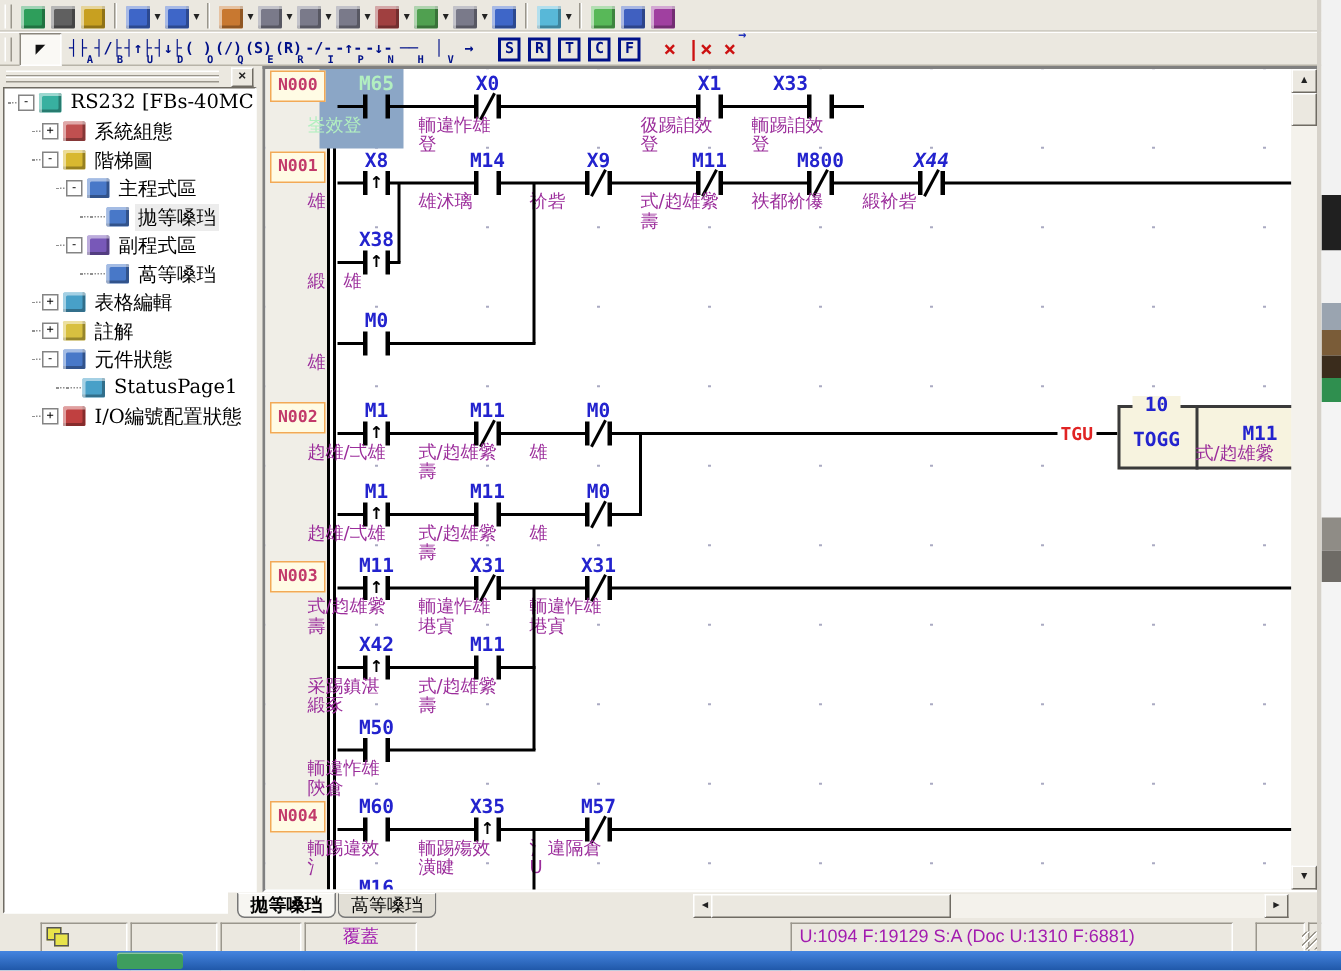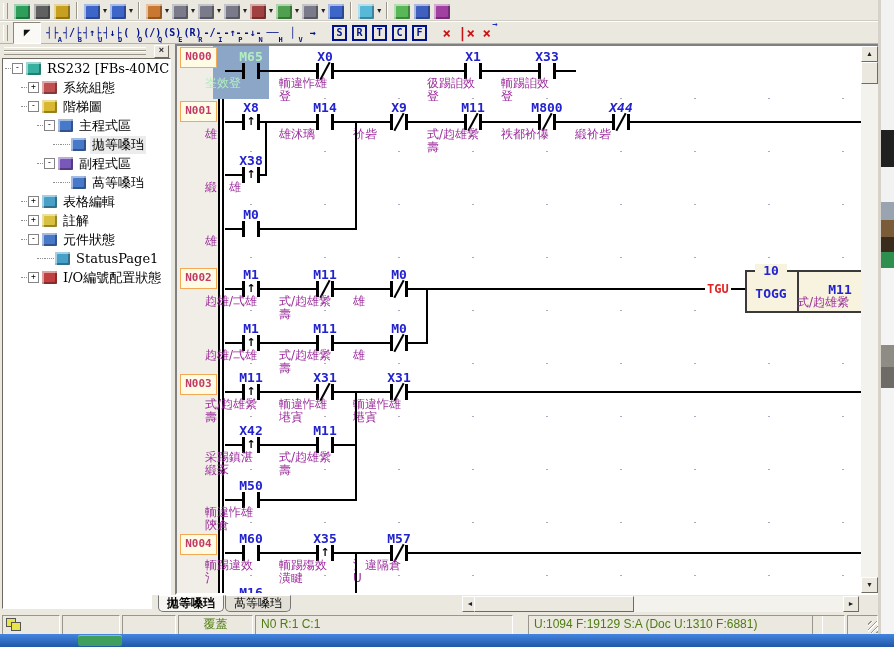--- a/index.html
+++ b/index.html
@@ -281,7 +281,7 @@
         <div class="wire" style="left: 305px; top: 24px; width: 56px;"></div>
         <div class="cbar" style="left: 361px; top: 17px;"></div>
         <div class="cbar" style="left: 376px; top: 17px;"></div>
-        <div class="dname" style="left: 338px; top: 4px; color: rgb(35, 35, 206);">X33</div>
+        <div class="dname" style="left: 318px; top: 4px; color: rgb(35, 35, 206);">X33</div>
         <div class="dlabel" style="left: 324px; top: 31px; color: rgb(155, 45, 155);">輀踢詯效</div>
         <div class="dlabel" style="left: 324px; top: 44px; color: rgb(155, 45, 155);">登</div>
         <div class="wire" style="left: 379px; top: 24px; width: 20px;"></div>

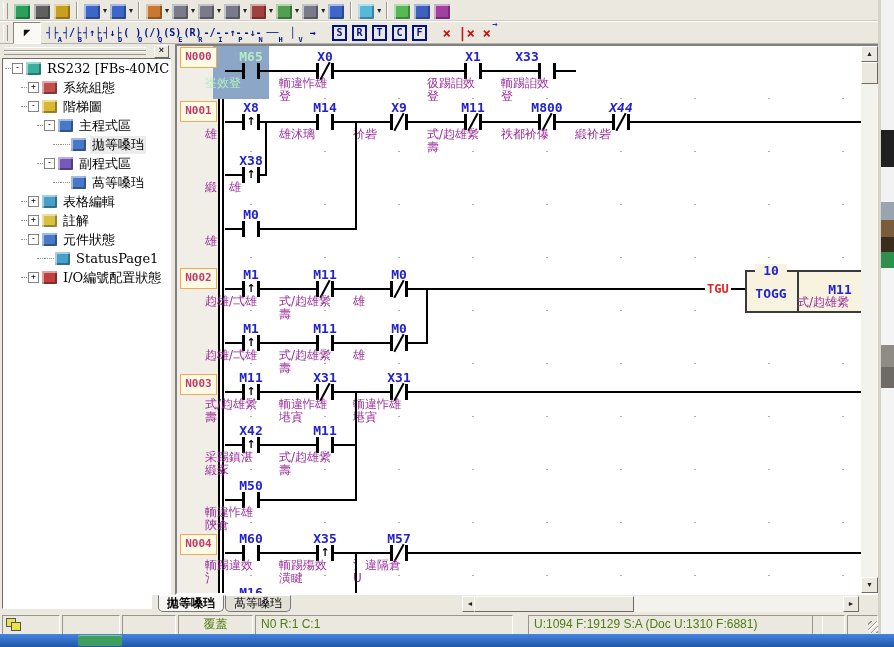--- a/index.html
+++ b/index.html
@@ -80,7 +80,7 @@
   
   #statusbar{position:absolute;left:0;top:613px;width:881px;height:21px;background:#EBE8E0;font-size:12px;}
   .scell{position:absolute;top:2px;height:32px;border:1px solid;border-color:#9a968c #fff #fff #9a968c;
-         line-height:16px;color:#4d7c0f;box-sizing:border-box;overflow:hidden;white-space:nowrap;}
+         line-height:16px;color:#a21caf;box-sizing:border-box;overflow:hidden;white-space:nowrap;margin-left:25px;}
   #sgrip{position:absolute;right:1px;top:8px;width:12px;height:12px;
          background:repeating-linear-gradient(135deg,transparent 0 2px,#9a968c 2px 3px,#fff 3px 4px);}
   .wicon{position:absolute;width:8px;height:7px;background:#E8E44A;border:1px solid #555;}

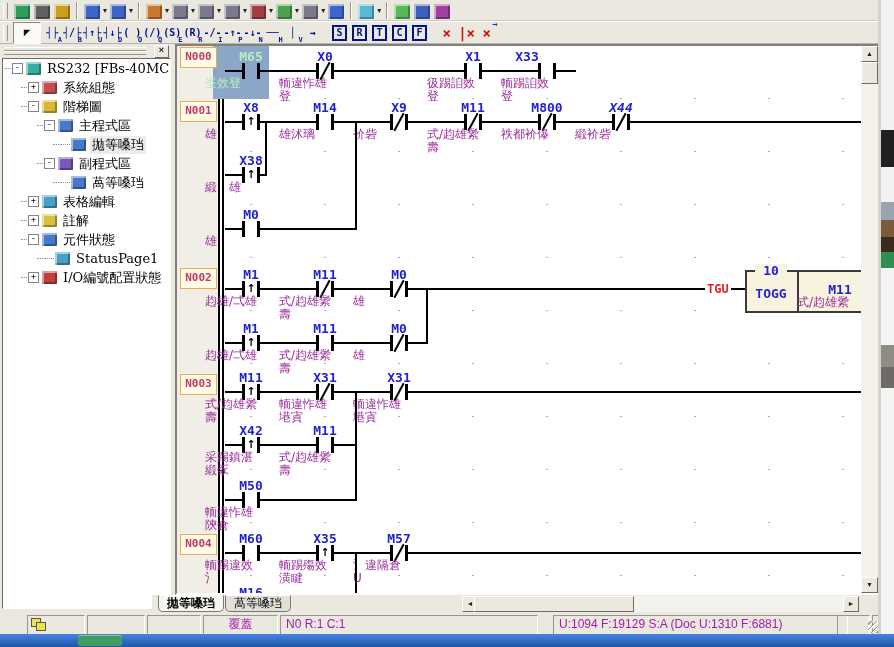--- a/index.html
+++ b/index.html
@@ -485,7 +485,6 @@
     <div class="scell" style="left:62px;width:58px"></div>
     <div class="scell" style="left:122px;width:54px"></div>
     <div class="scell" style="left:178px;width:75px;text-align:center">覆蓋</div>
-    <div class="scell" style="left:255px;width:258px;padding-left:5px">N0 R:1 C:1</div>
     <div class="scell" style="left:528px;width:295px;padding-left:5px">U:1094 F:19129 S:A (Doc U:1310 F:6881)</div>
     <div class="scell" style="left:812px;width:33px"></div>
     <div class="scell" style="left:847px;width:31px"></div>

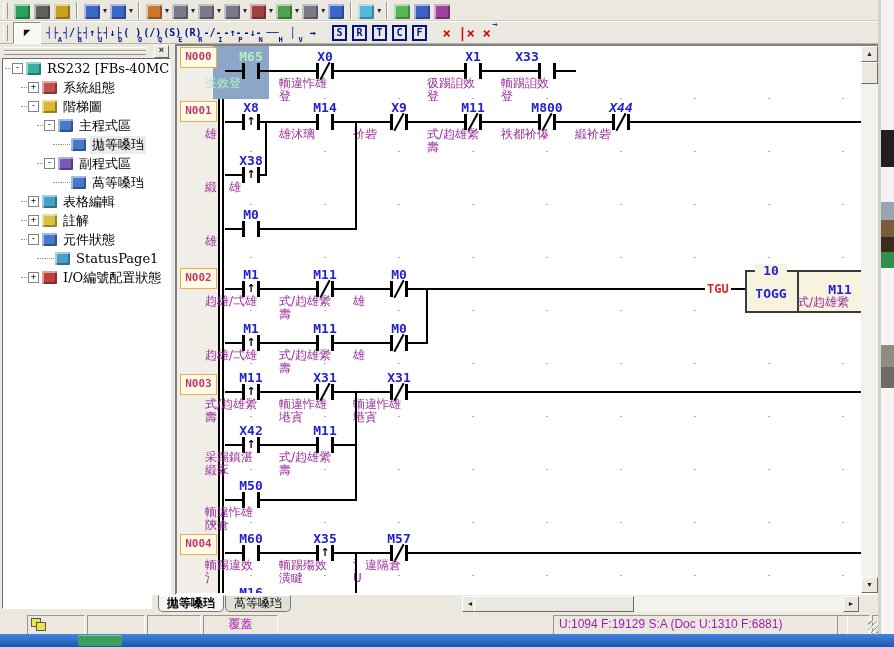--- a/index.html
+++ b/index.html
@@ -485,7 +485,7 @@
     <div class="scell" style="left:62px;width:58px"></div>
     <div class="scell" style="left:122px;width:54px"></div>
     <div class="scell" style="left:178px;width:75px;text-align:center">覆蓋</div>
-    <div class="scell" style="left:528px;width:295px;padding-left:5px">U:1094 F:19129 S:A (Doc U:1310 F:6881)</div>
+    <div class="scell" style="left:502px;width:295px;padding-left:5px">U:1094 F:19129 S:A (Doc U:1310 F:6881)</div>
     <div class="scell" style="left:812px;width:33px"></div>
     <div class="scell" style="left:847px;width:31px"></div>
     <div id="sgrip"></div>

